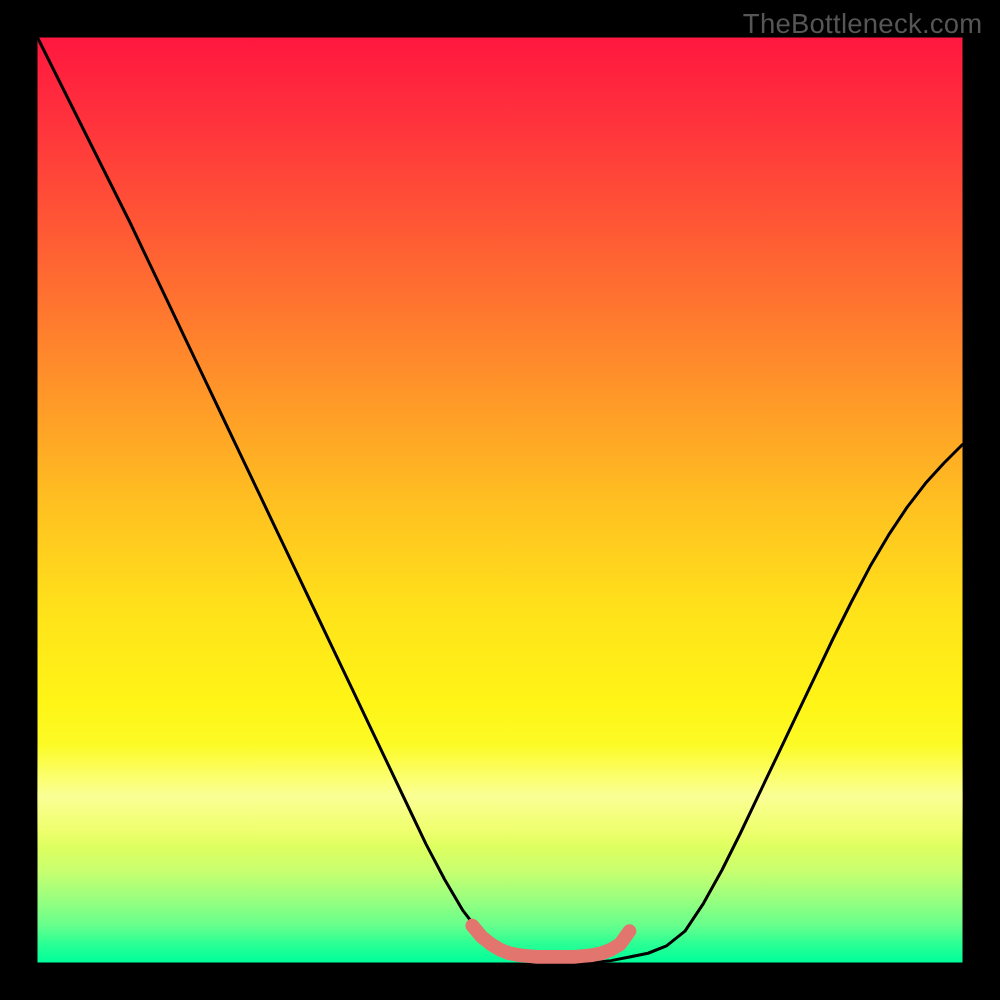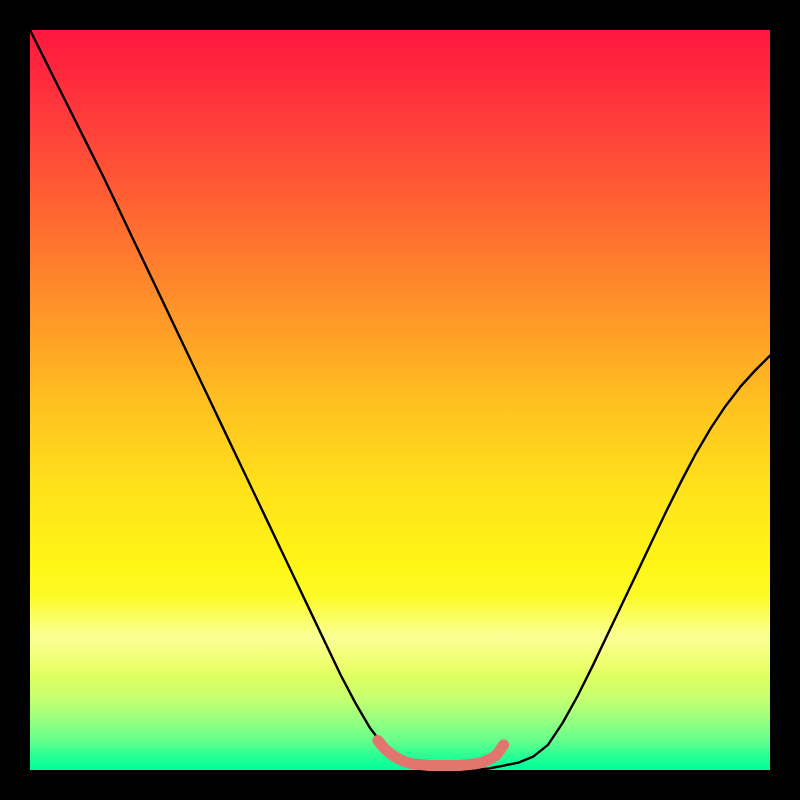--- a/index.html
+++ b/index.html
@@ -78,6 +78,7 @@
 <body>
 
 <div class="stage">
+  <div class="watermark">TheBottleneck.com</div>
 
   <div class="plot-outer">
     <div class="gradient"></div>

